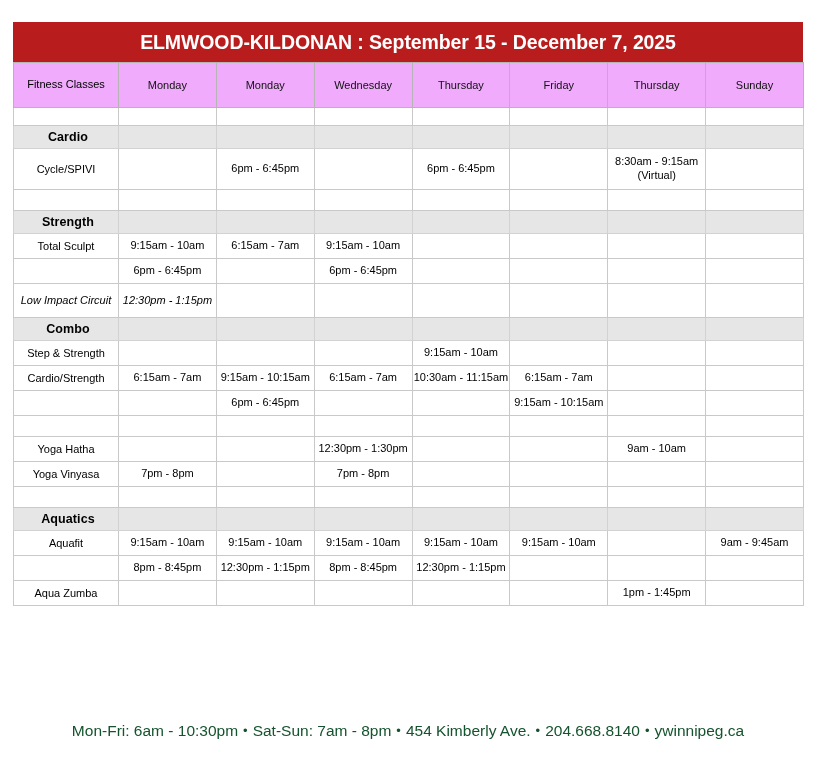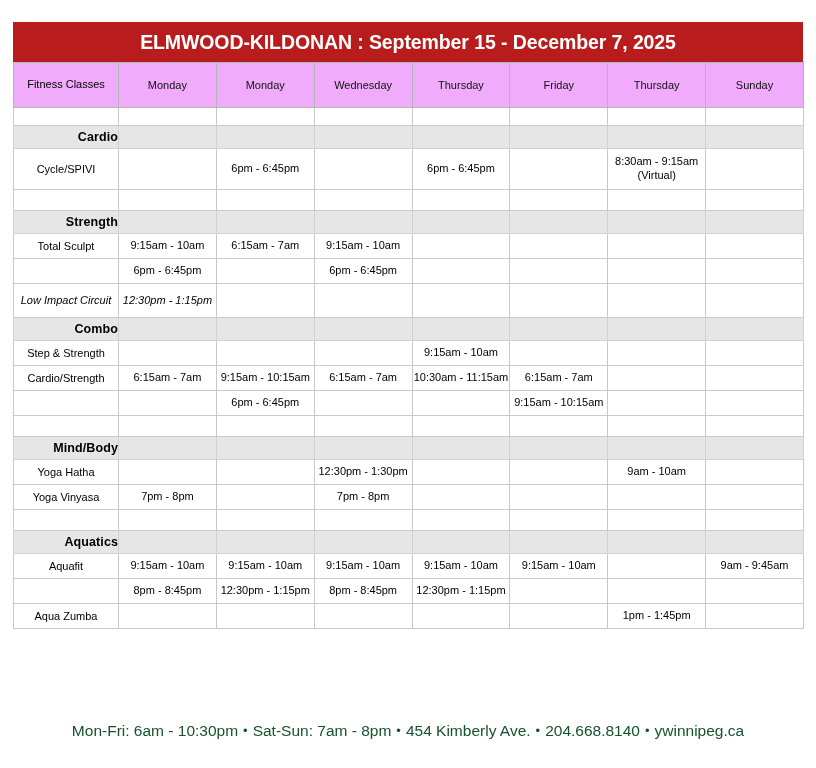--- a/index.html
+++ b/index.html
@@ -103,7 +103,7 @@
     font-size: 12.5px;
     font-weight: bold;
     padding-left: 4px;
-    text-align: right;
+    text-align: center;
     letter-spacing: 0.1px;
   }
 

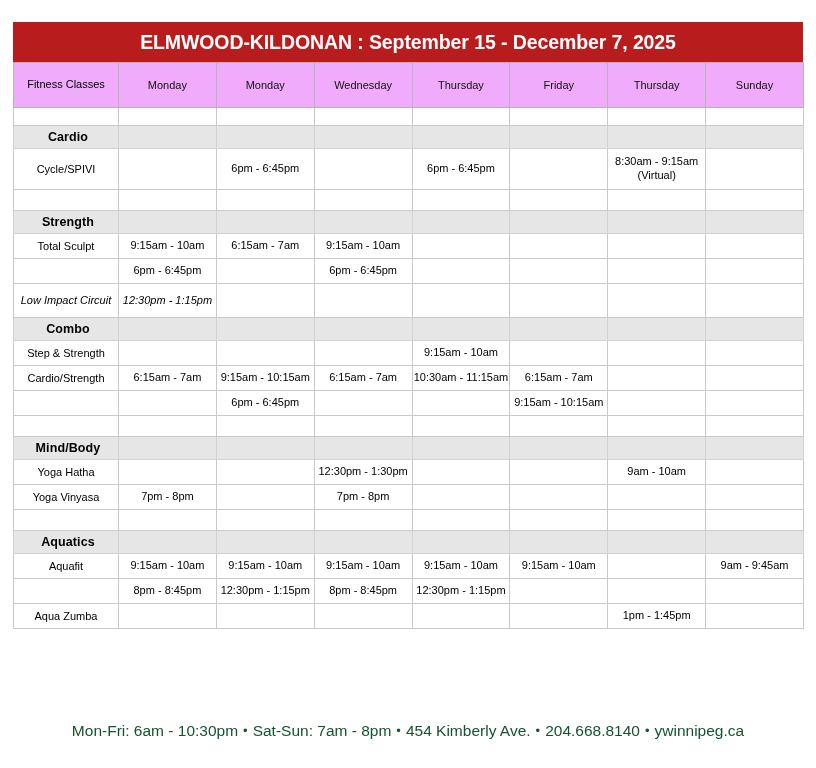--- a/index.html
+++ b/index.html
@@ -314,16 +314,6 @@
             <td class="slot"></td>
             <td class="slot"></td>
           </tr>
-          <tr class="section-row">
-            <td class="section-name">Mind/Body</td>
-            <td></td>
-            <td></td>
-            <td></td>
-            <td></td>
-            <td></td>
-            <td></td>
-            <td></td>
-          </tr>
           <tr class="class-row">
             <td class="class-name">Yoga Hatha</td>
             <td class="slot"></td>

